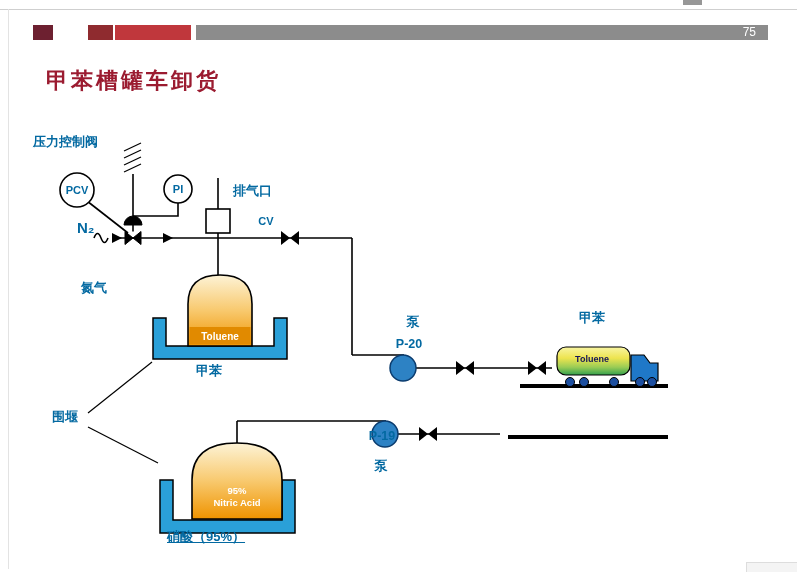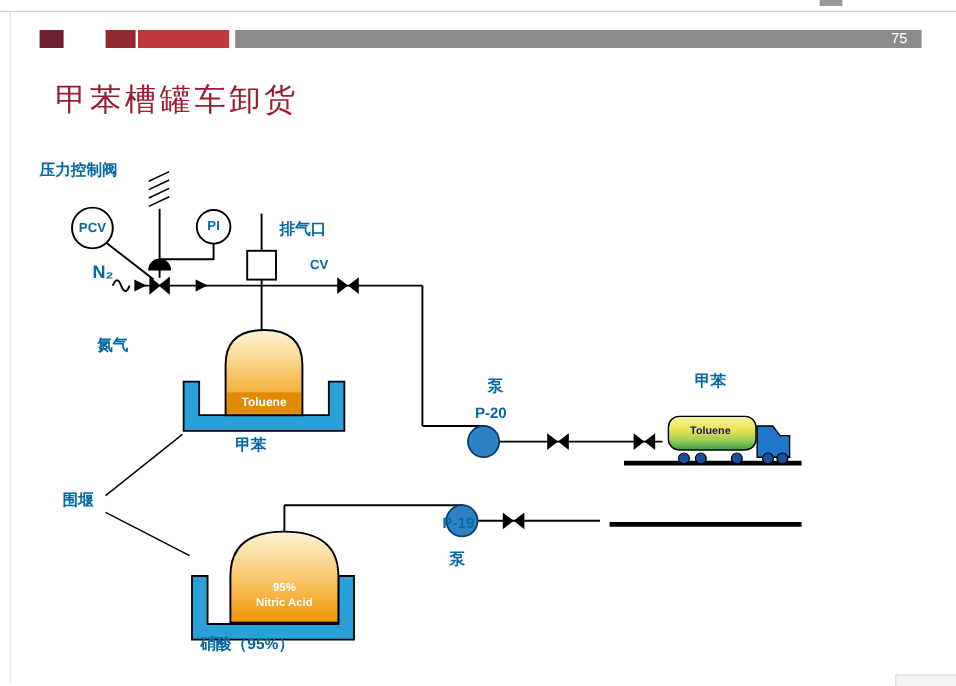--- a/index.html
+++ b/index.html
@@ -17,7 +17,7 @@
             display:flex;align-items:flex-end;justify-content:flex-end;padding-right:12px;box-sizing:border-box;}
   .page-num{color:#fff;font-size:12px;line-height:15px;}
   .title{position:absolute;left:46px;top:66px;margin:0;font-family:"Liberation Serif",serif;
-         font-size:26px;font-weight:400;letter-spacing:3px;color:#9b1b30;white-space:nowrap;}
+         font-size:22px;font-weight:700;letter-spacing:3px;color:#9b1b30;white-space:nowrap;}
   svg.diagram{position:absolute;left:0;top:0;}
   .lbl{position:absolute;font-weight:700;font-size:13px;color:#0369a1;white-space:nowrap;line-height:1.1;}
   .c{transform:translate(-50%,-50%);}

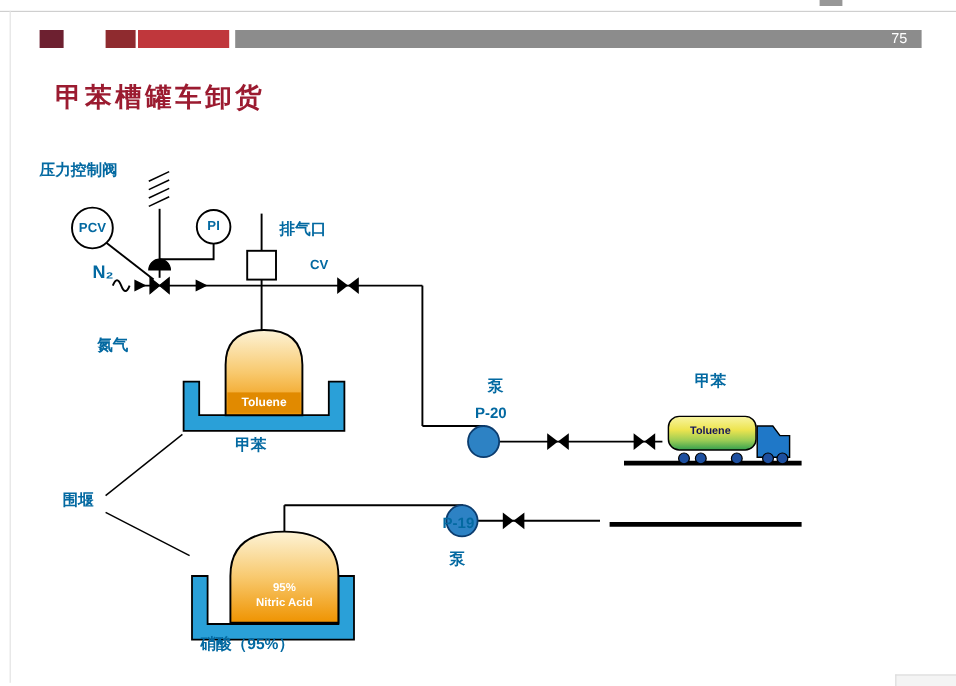--- a/index.html
+++ b/index.html
@@ -175,7 +175,7 @@
   <span class="lbl c" style="left:381px;top:466px;">泵</span>
   <span class="lbl small white c" style="left:237px;top:491px;">95%</span>
   <span class="lbl small white c" style="left:237px;top:503px;">Nitric Acid</span>
-  <span class="lbl" style="left:167px;top:530px;">硝酸（95%）</span>
+  <span class="lbl" style="left:167px;top:530px;text-decoration:underline;">硝酸（95%）</span>
 
 </div>
 

